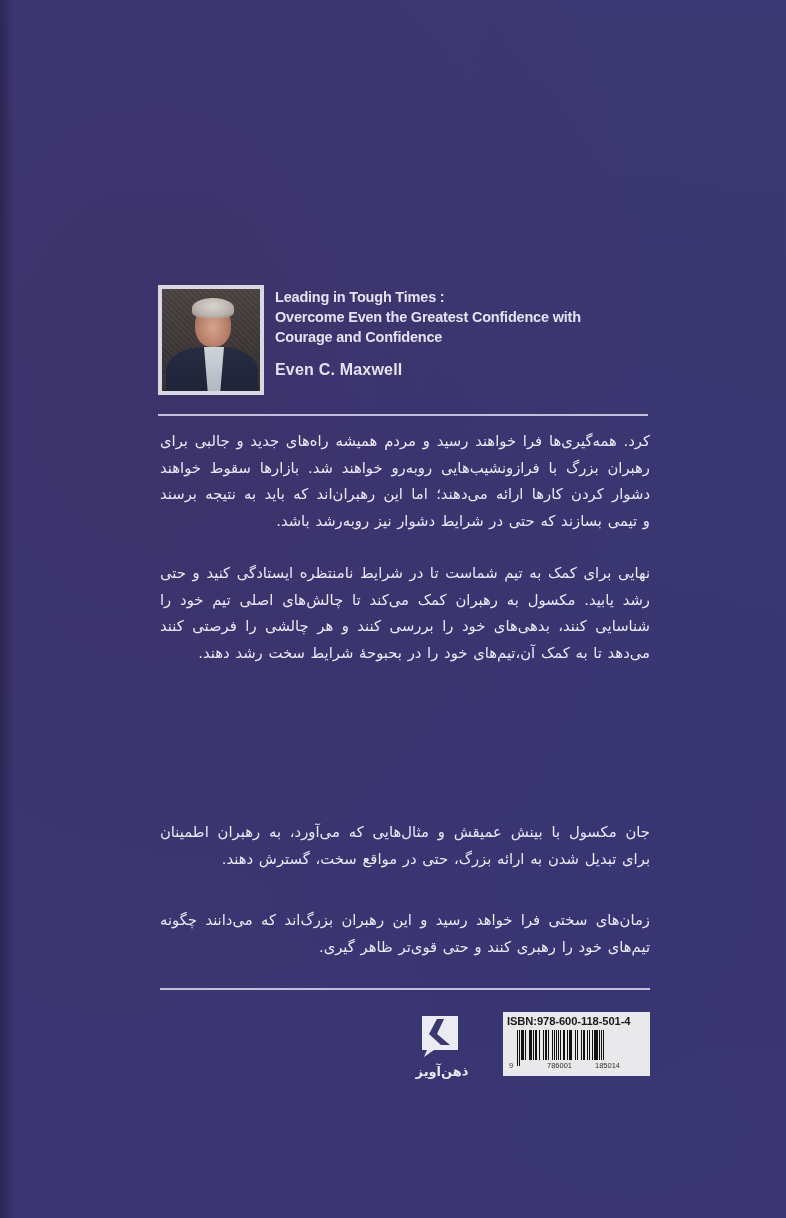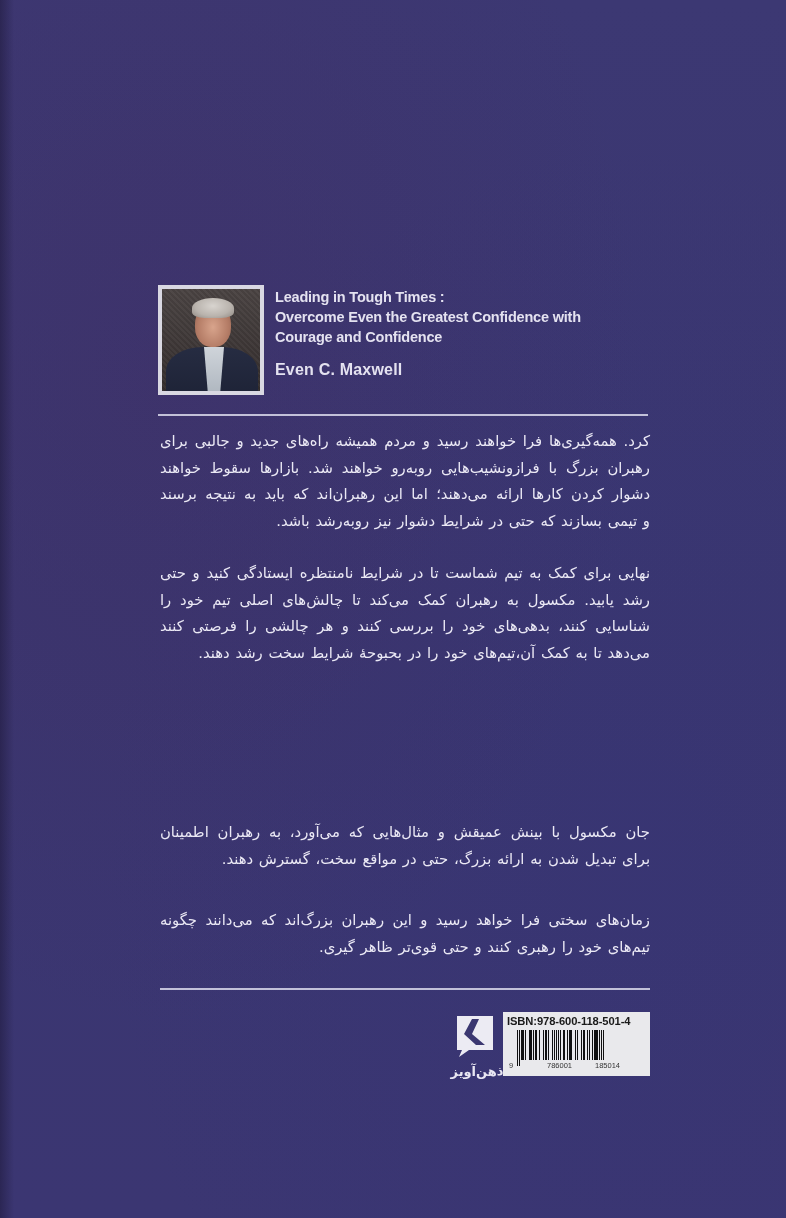--- a/index.html
+++ b/index.html
@@ -135,7 +135,7 @@
     
     .publisher-logo {
       position: absolute;
-      left: 445px;
+      left: 410px;
       top: 1010px;
       width: 64px;
       height: 76px;

